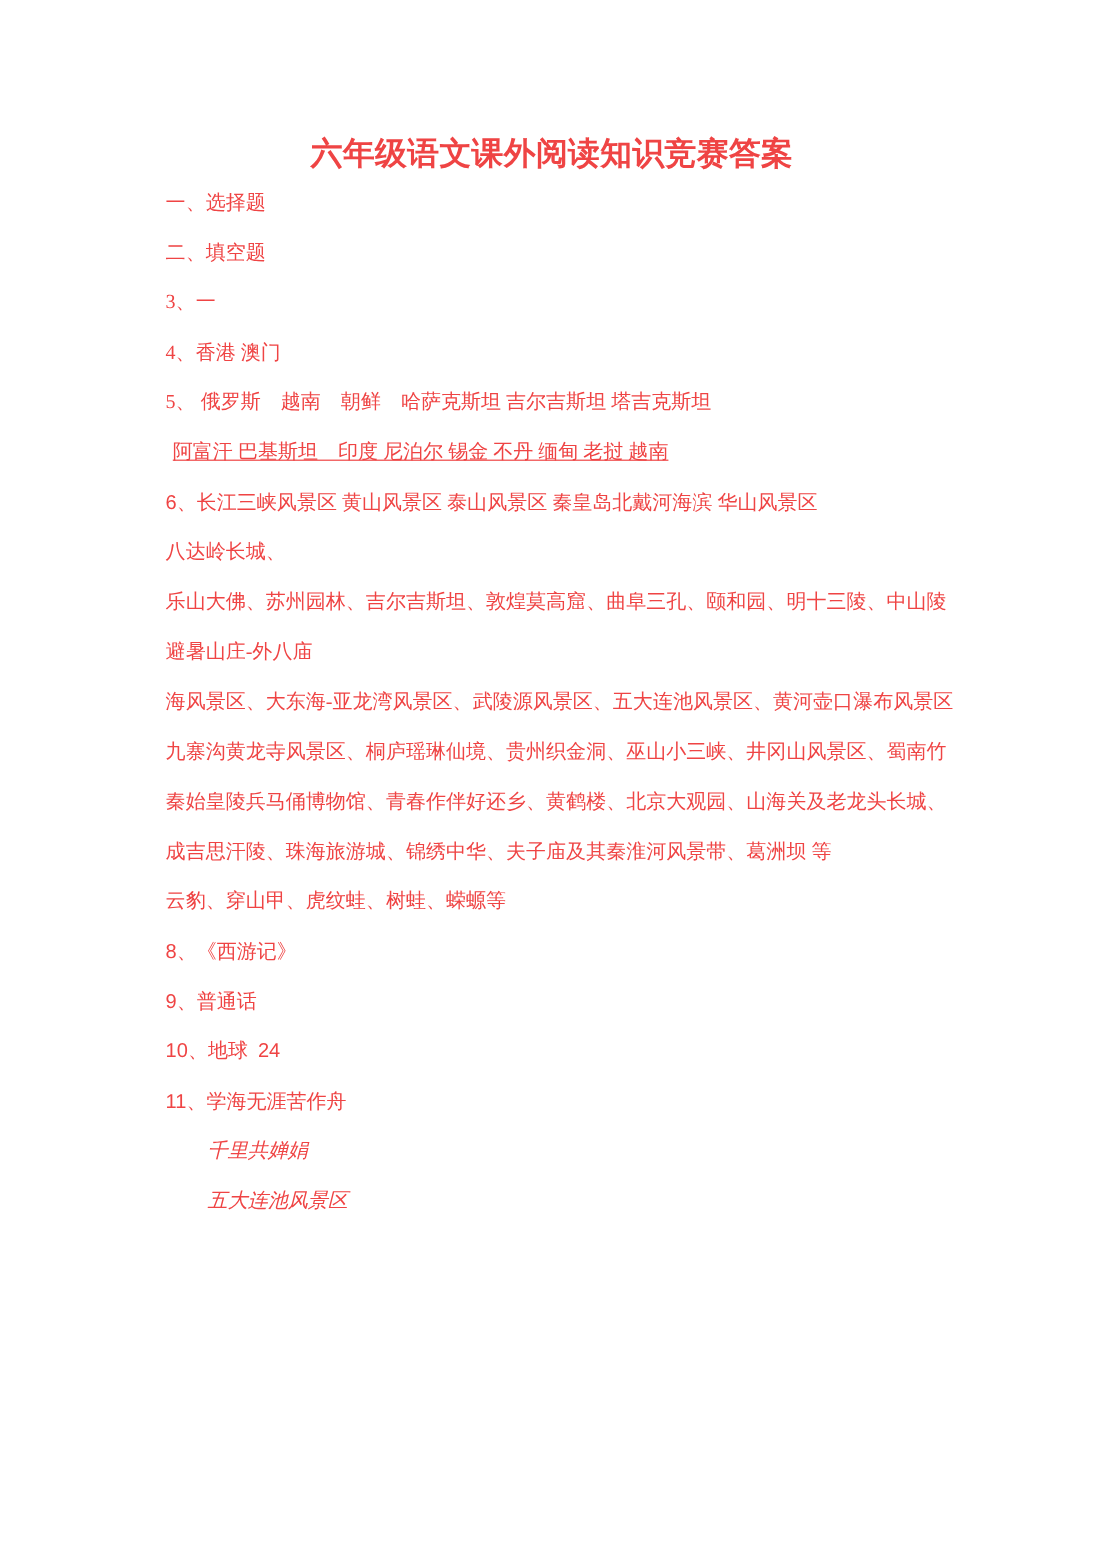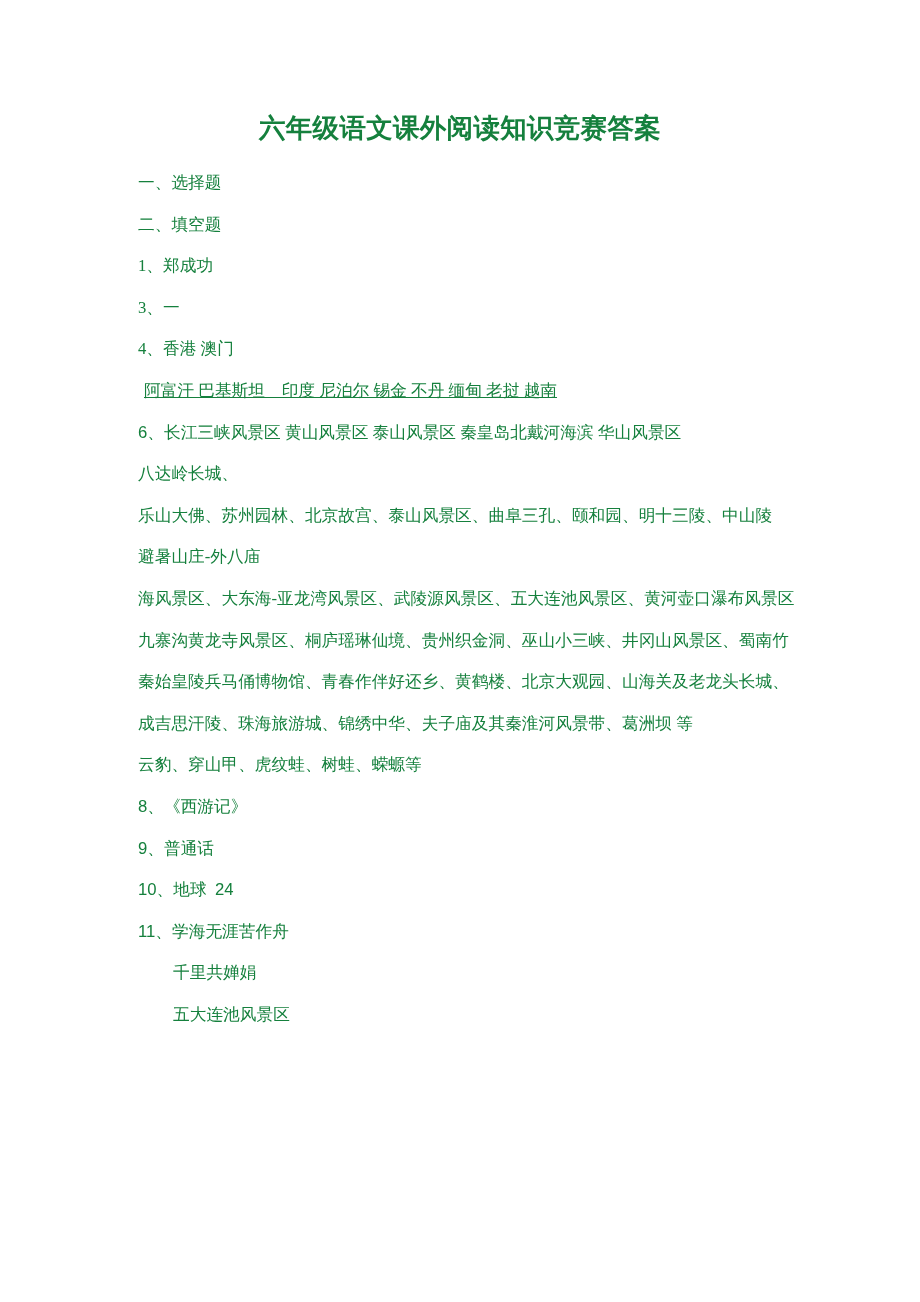--- a/index.html
+++ b/index.html
@@ -8,7 +8,7 @@
     width: 920px;
     height: 1302px;
     background: #ffffff;
-    color: #15803d;
+    color: #ef4444;
     overflow: hidden;
     font-family: "Liberation Serif", "DejaVu Serif", serif;
   }

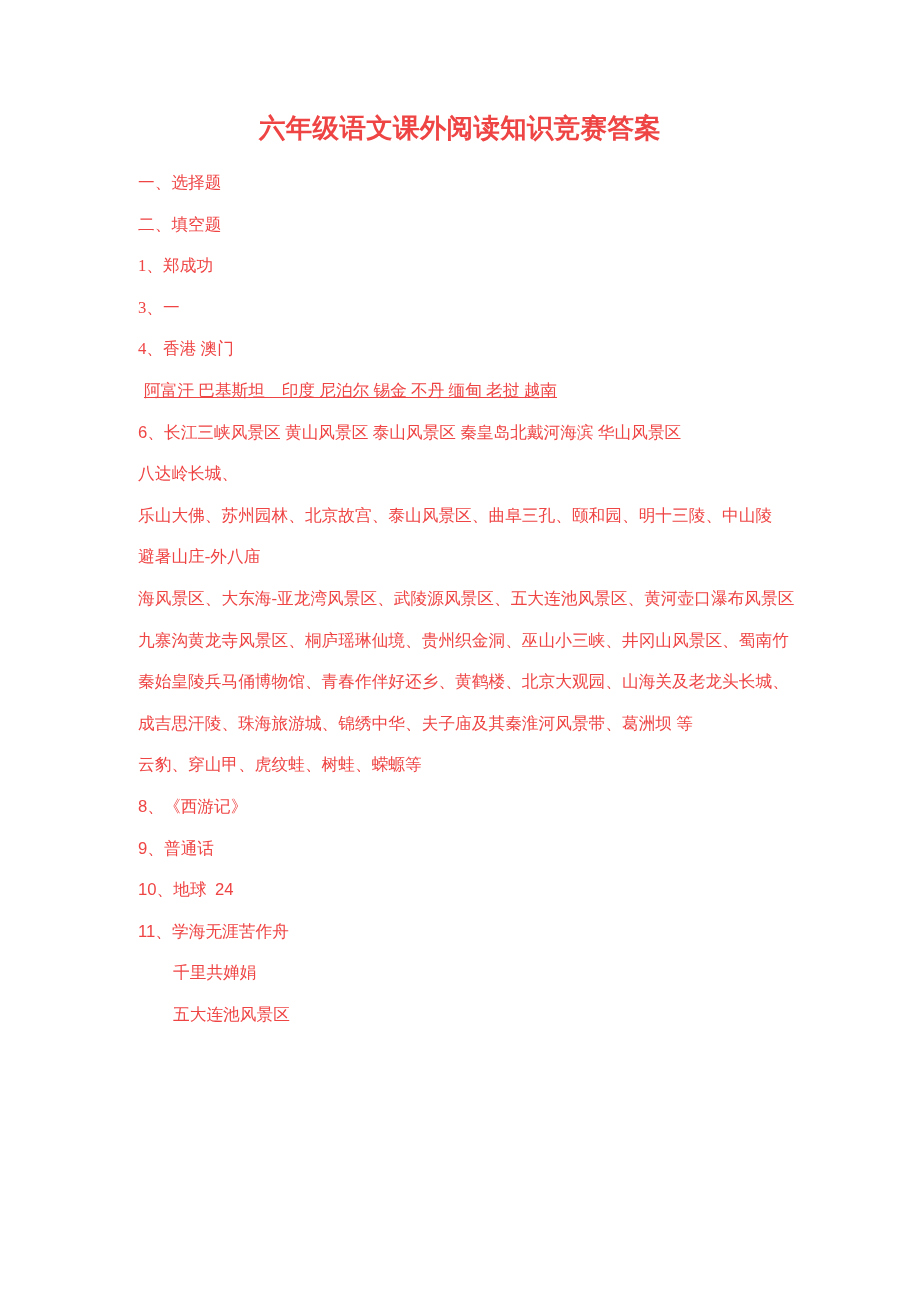--- a/index.html
+++ b/index.html
@@ -27,7 +27,7 @@
   .content {
     position: absolute;
     left: 138px;
-    top: 162px;
+    top: 148px;
     width: 700px;
   }
   .para {

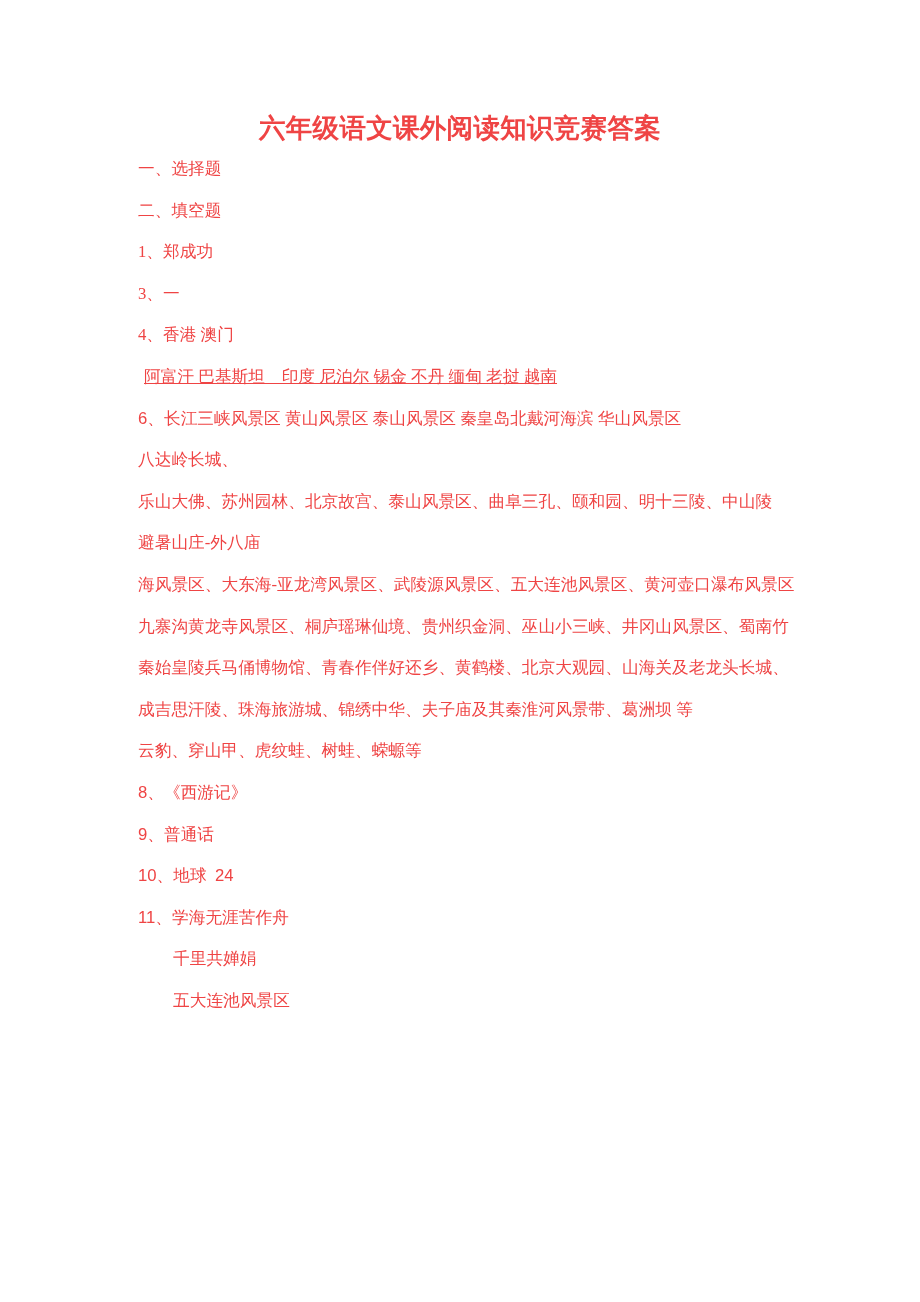--- a/index.html
+++ b/index.html
@@ -52,7 +52,6 @@
   <div class="content">
       <p class="para normal"><span class="f-serif">一、选择题</span></p>
       <p class="para normal"><span class="f-serif">二、填空题</span></p>
-      <p class="para normal"><span class="f-serif">1、郑成功</span></p>
       <p class="para normal"><span class="f-serif">3、一</span></p>
       <p class="para normal"><span class="f-serif">4、香港 澳门</span></p>
       <p class="para half"><span class="f-serif">阿富汗 巴基斯坦　印度 尼泊尔 锡金 不丹 缅甸 老挝 越南</span></p>

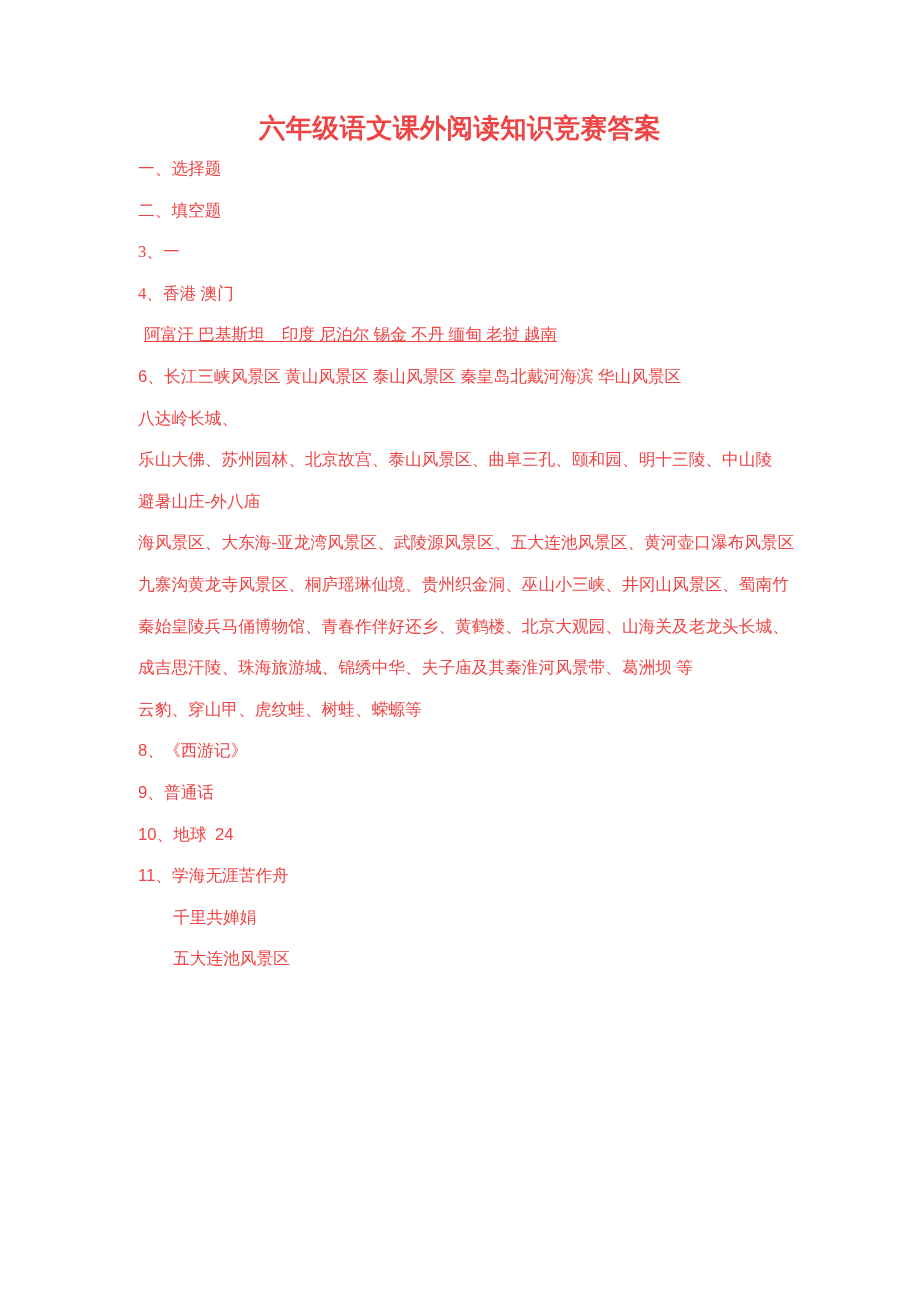--- a/index.html
+++ b/index.html
@@ -54,6 +54,7 @@
       <p class="para normal"><span class="f-serif">二、填空题</span></p>
       <p class="para normal"><span class="f-serif">3、一</span></p>
       <p class="para normal"><span class="f-serif">4、香港 澳门</span></p>
+      <p class="para normal"><span class="f-serif">5、 俄罗斯　越南　朝鲜　哈萨克斯坦 吉尔吉斯坦 塔吉克斯坦</span></p>
       <p class="para half"><span class="f-serif">阿富汗 巴基斯坦　印度 尼泊尔 锡金 不丹 缅甸 老挝 越南</span></p>
       <p class="para normal"><span class="f-sans">6</span><span class="f-serif">、长江三峡风景区 黄山风景区 泰山风景区 秦皇岛北戴河海滨 华山风景区</span></p>
       <p class="para normal"><span class="f-serif">八达岭长城、</span></p>

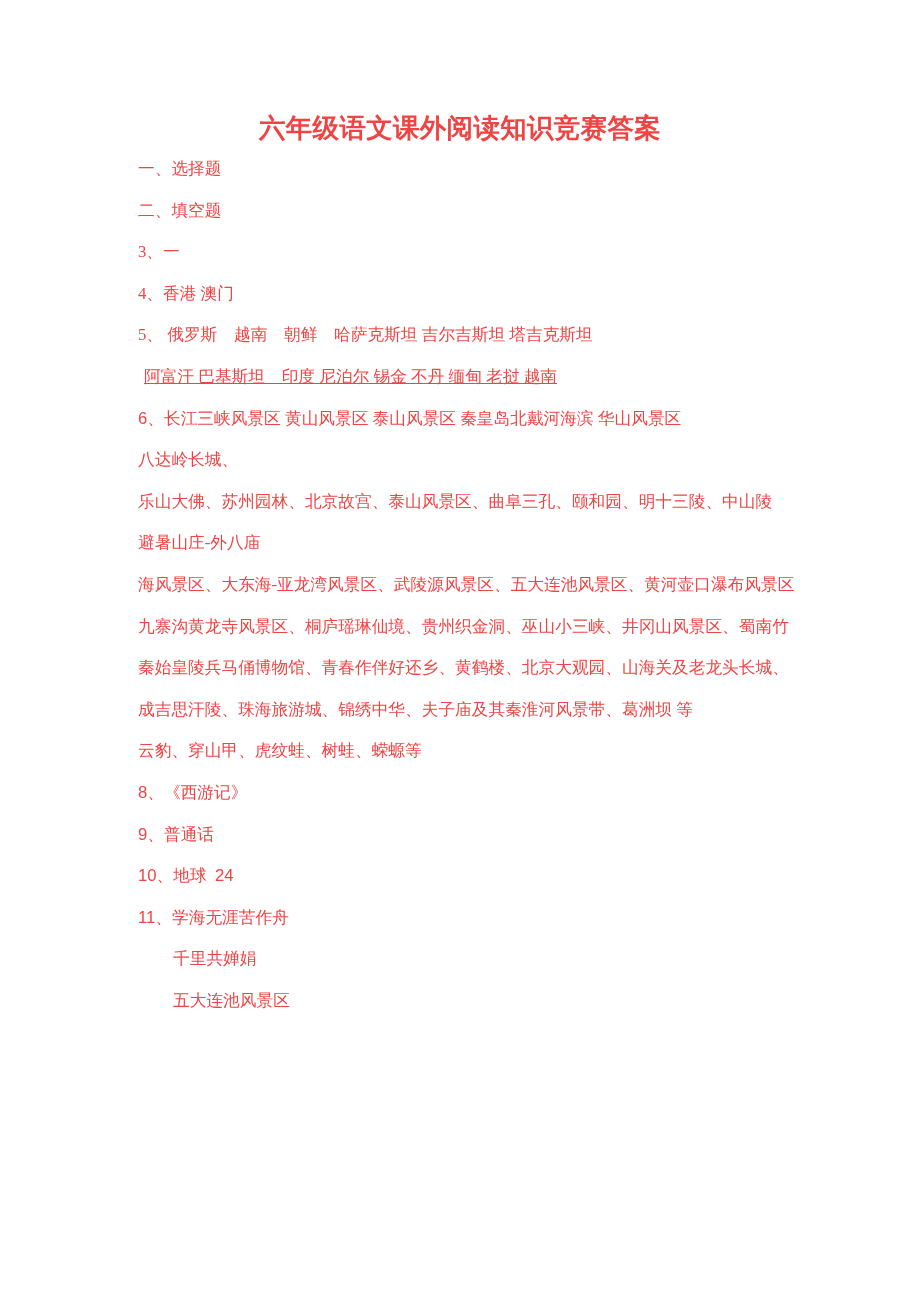--- a/index.html
+++ b/index.html
@@ -58,7 +58,7 @@
       <p class="para half"><span class="f-serif">阿富汗 巴基斯坦　印度 尼泊尔 锡金 不丹 缅甸 老挝 越南</span></p>
       <p class="para normal"><span class="f-sans">6</span><span class="f-serif">、长江三峡风景区 黄山风景区 泰山风景区 秦皇岛北戴河海滨 华山风景区</span></p>
       <p class="para normal"><span class="f-serif">八达岭长城、</span></p>
-      <p class="para normal"><span class="f-serif">乐山大佛、苏州园林、北京故宫、泰山风景区、曲阜三孔、颐和园、明十三陵、中山陵</span></p>
+      <p class="para normal"><span class="f-serif">乐山大佛、苏州园林、吉尔吉斯坦、敦煌莫高窟、曲阜三孔、颐和园、明十三陵、中山陵</span></p>
       <p class="para normal"><span class="f-serif">避暑山庄-外八庙</span></p>
       <p class="para normal"><span class="f-serif">海风景区、大东海-亚龙湾风景区、武陵源风景区、五大连池风景区、黄河壶口瀑布风景区</span></p>
       <p class="para normal"><span class="f-serif">九寨沟黄龙寺风景区、桐庐瑶琳仙境、贵州织金洞、巫山小三峡、井冈山风景区、蜀南竹</span></p>

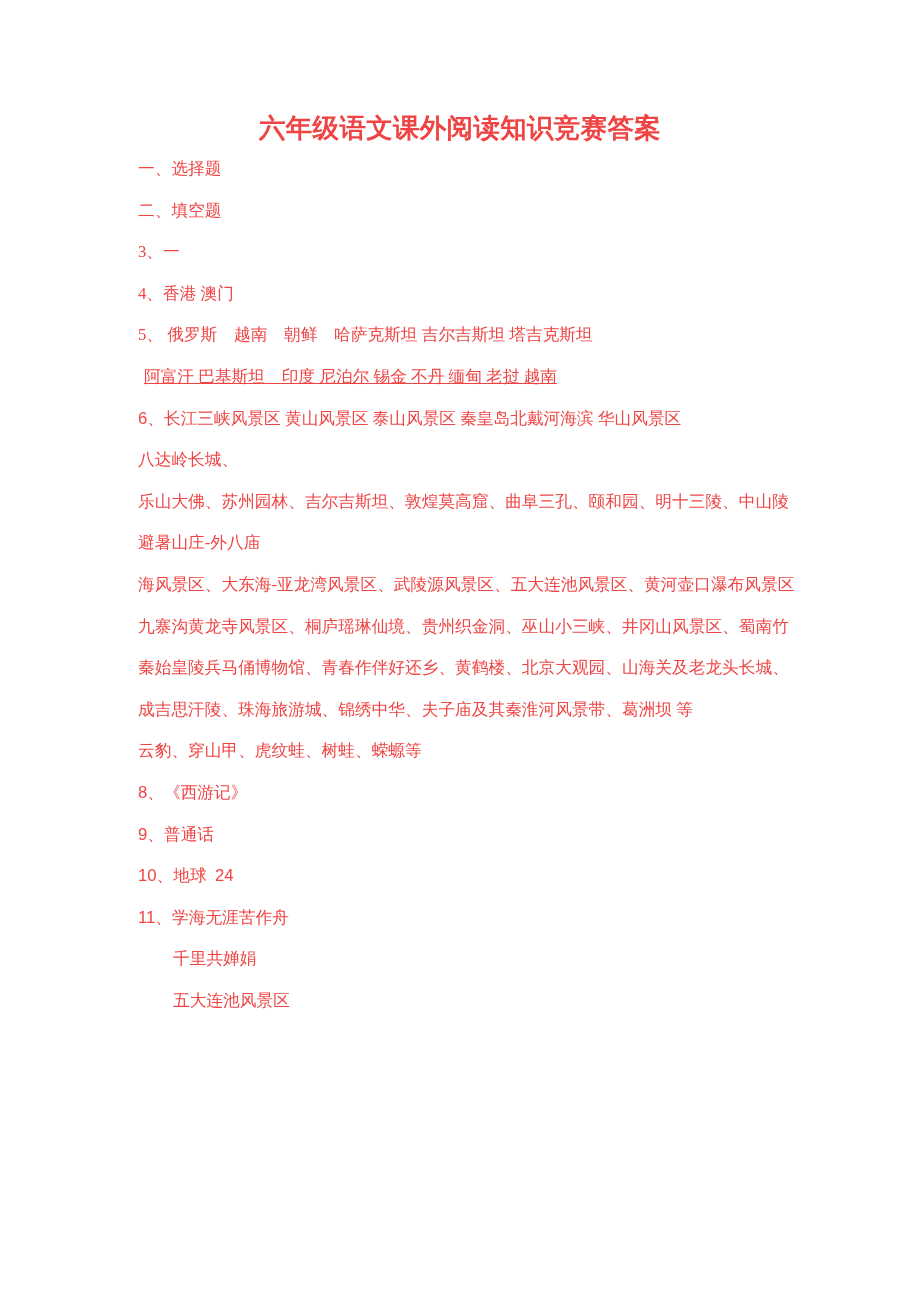--- a/index.html
+++ b/index.html
@@ -40,7 +40,7 @@
   }
   .para.answers { padding-left: 14px; word-spacing: 5px; }
   .para.half    { padding-left: 6px; text-decoration: underline; }
-  .para.cont    { padding-left: 35px; }
+  .para.cont    { padding-left: 35px; font-style: italic; }
   .f-serif { font-family: "Liberation Serif", "DejaVu Serif", serif; }
   .f-sans  { font-family: "Liberation Sans", "DejaVu Sans", sans-serif; }
 </style>

